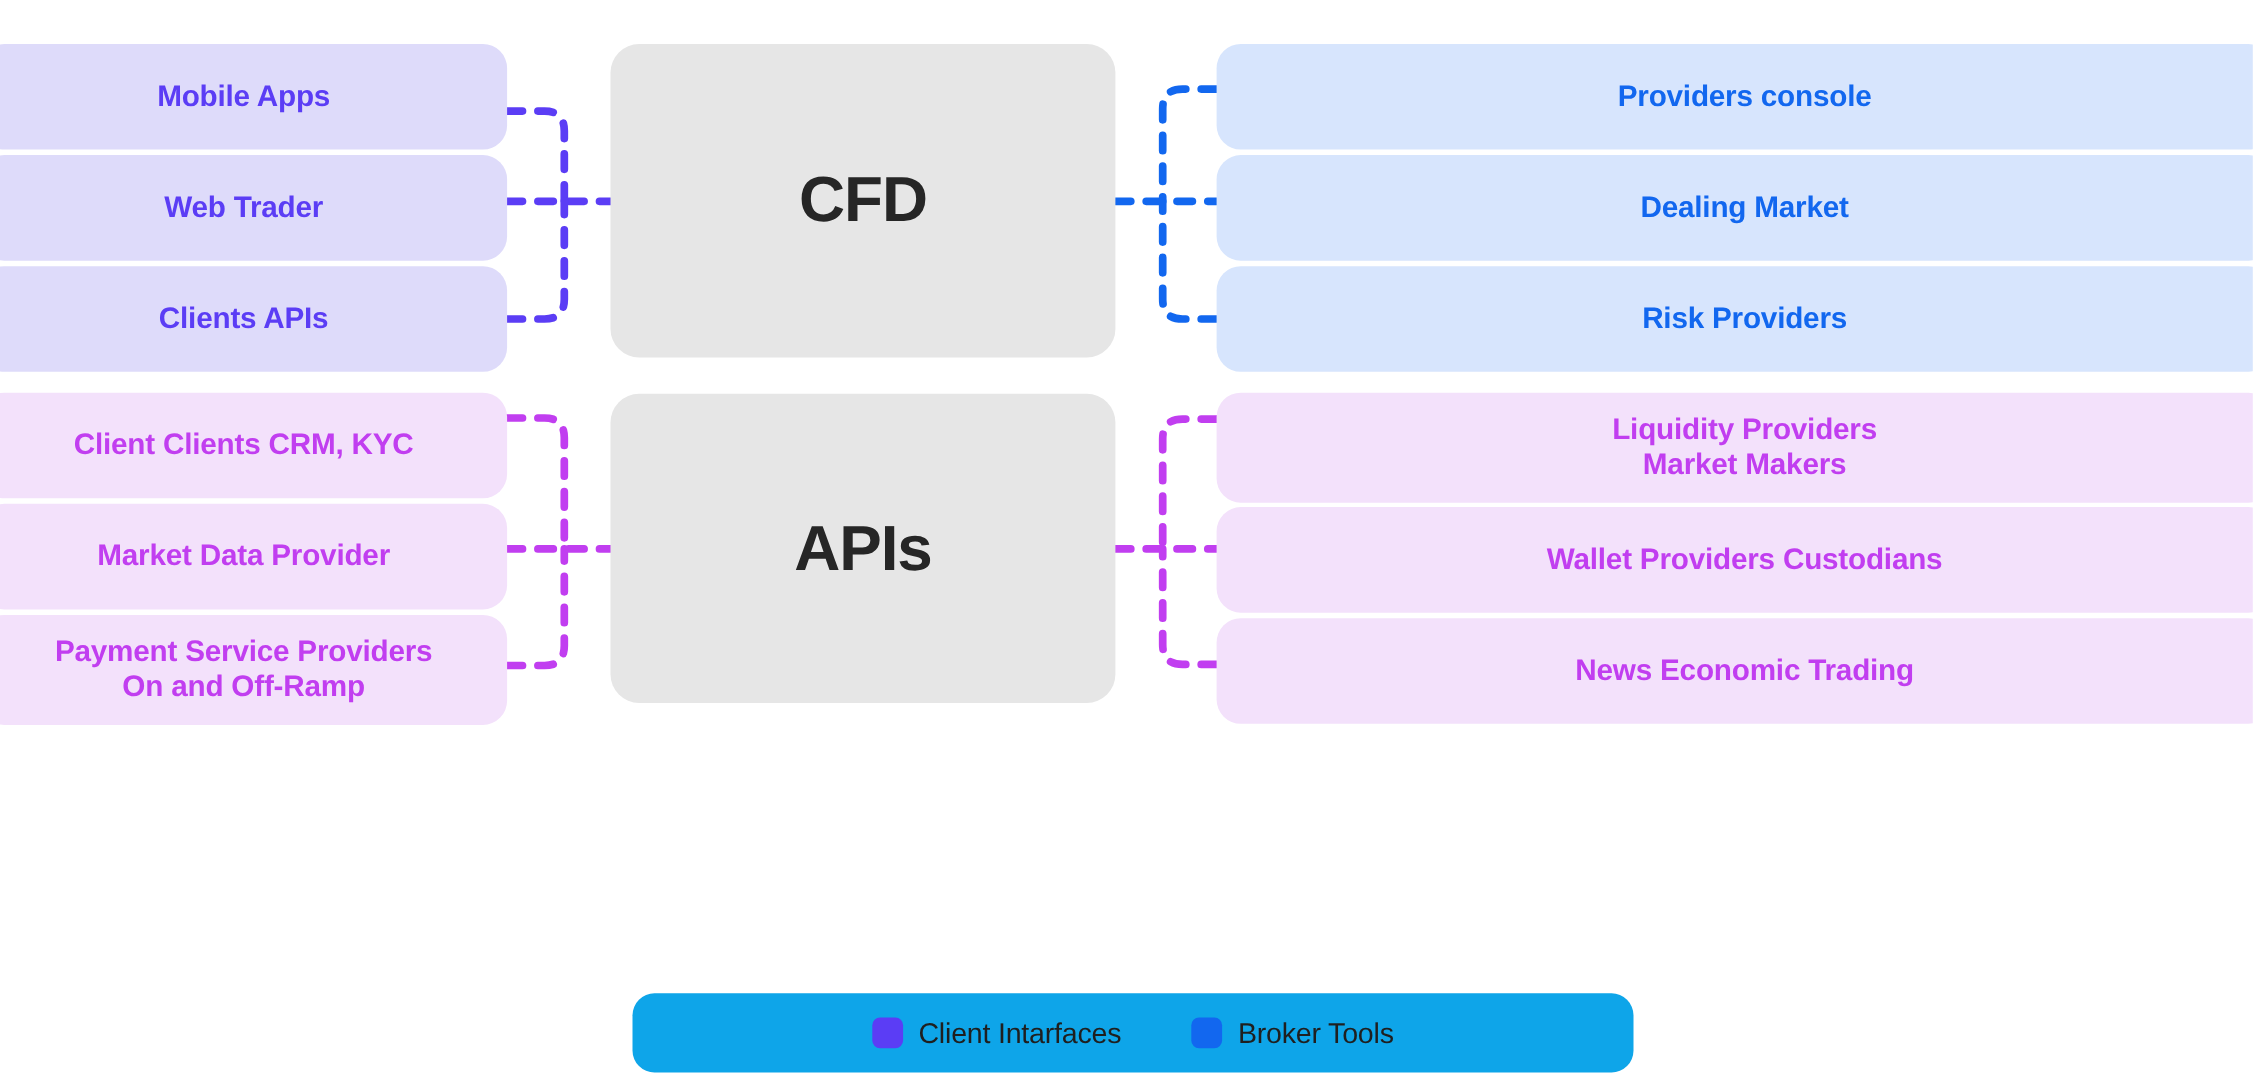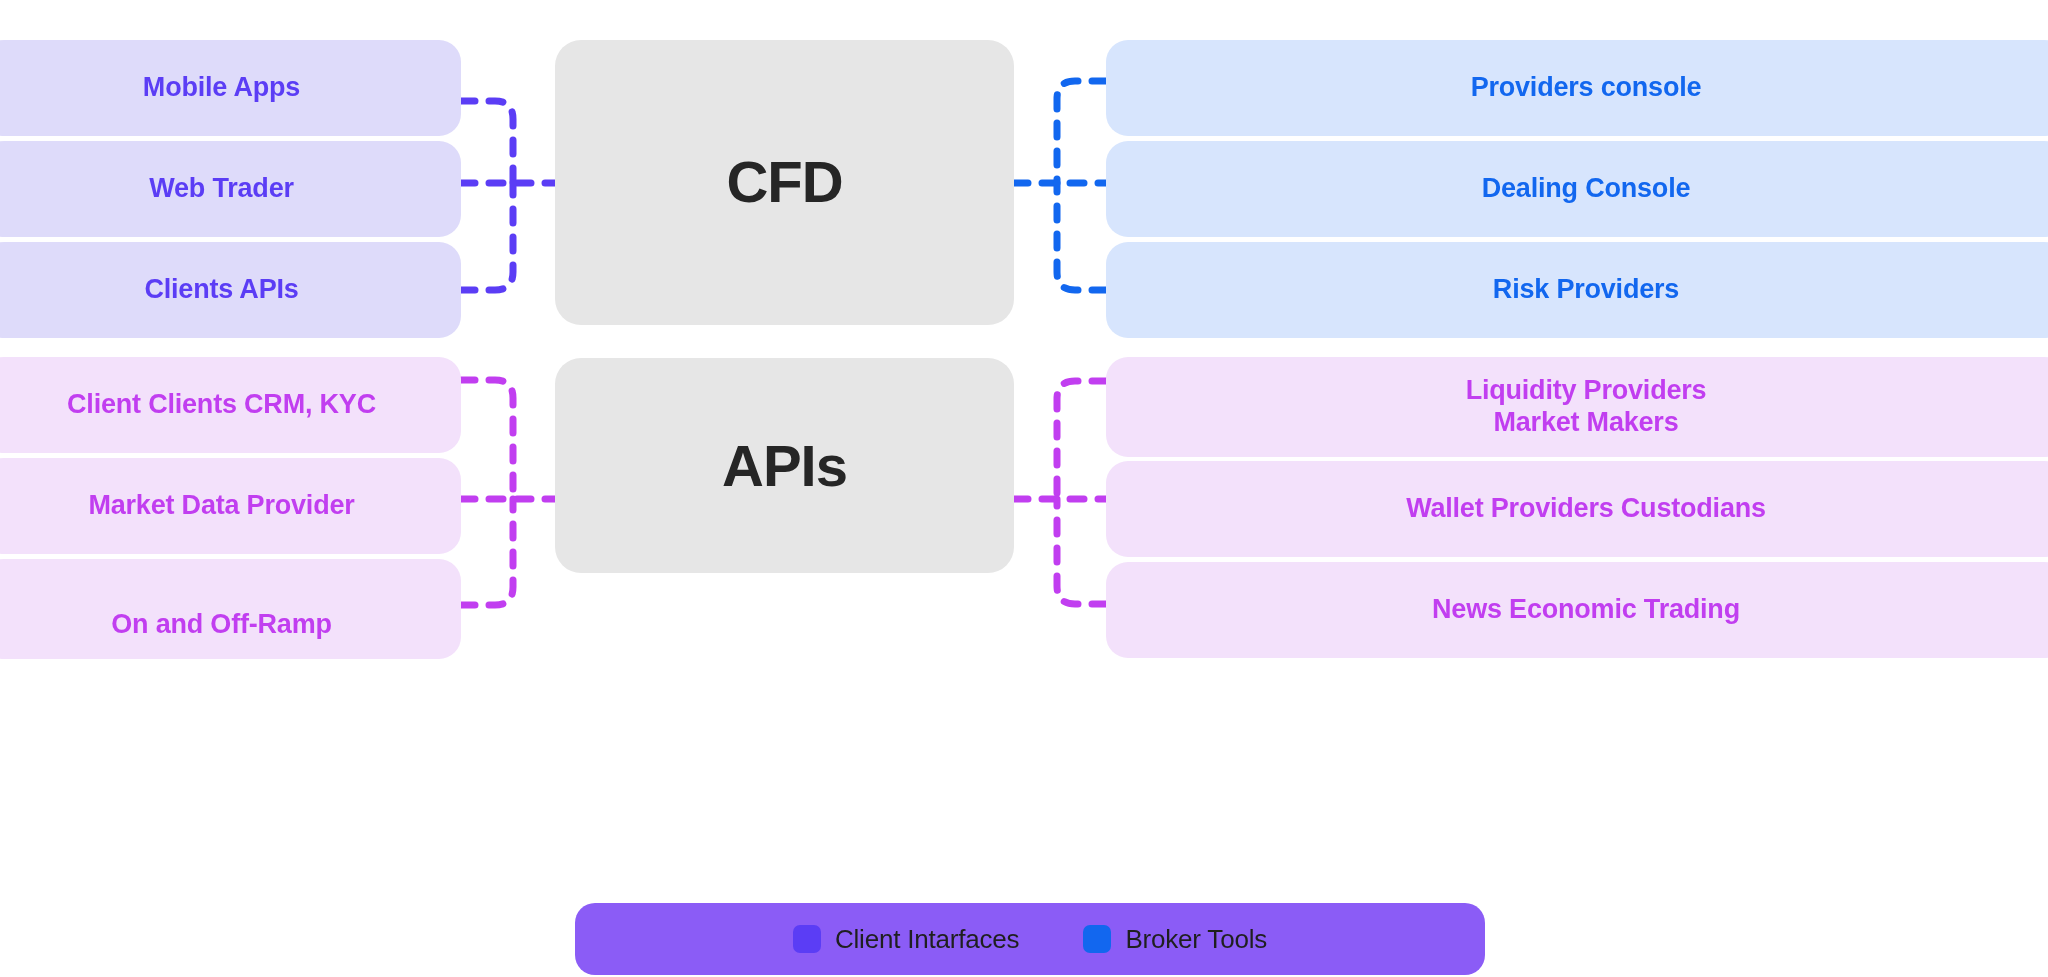--- a/index.html
+++ b/index.html
@@ -213,7 +213,7 @@
 </div>
 
 <div class="card right-top" style="top:141px">
-  <span>Dealing Console</span>
+  <span>Dealing Market</span>
 </div>
 
 <div class="card right-top" style="top:242px">

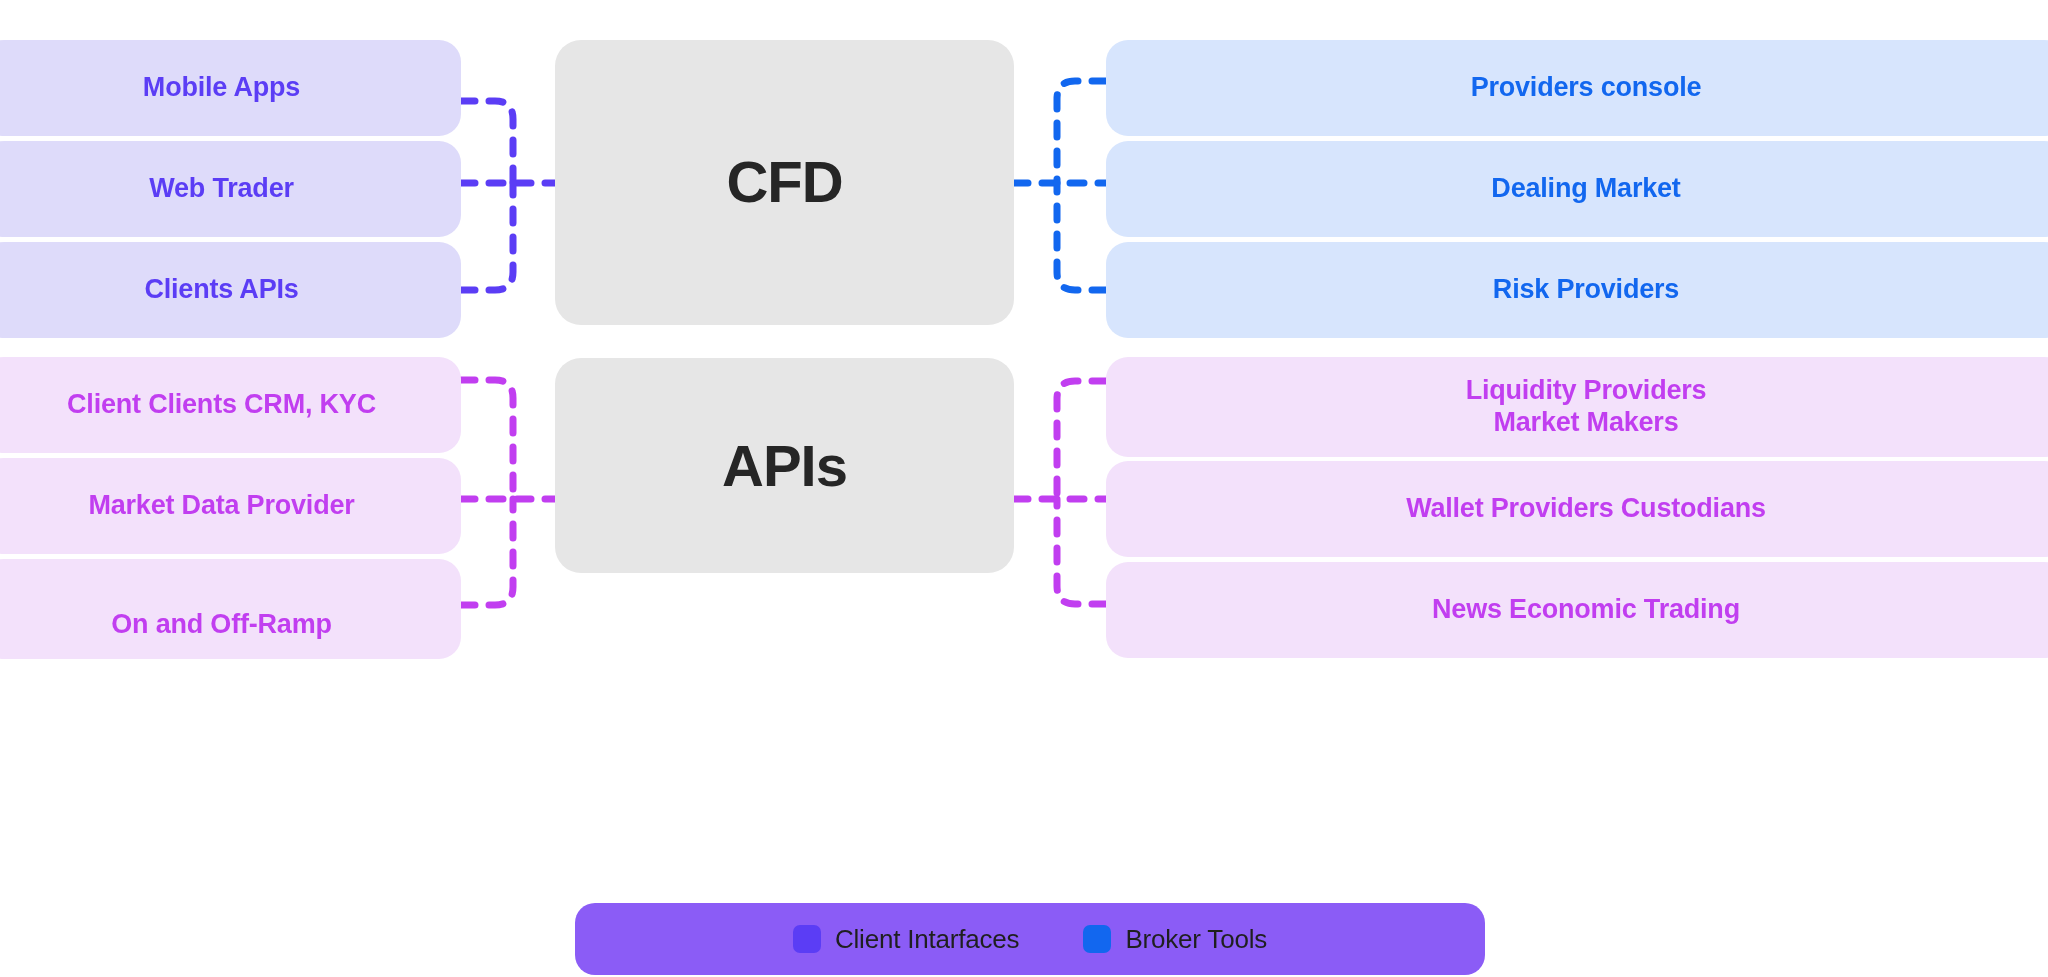--- a/index.html
+++ b/index.html
@@ -88,7 +88,7 @@
   }
   #hub-apis {
     top: 358px;
-    height: 215px;
+    height: 281px;
     font-size: 58px;
   }
 

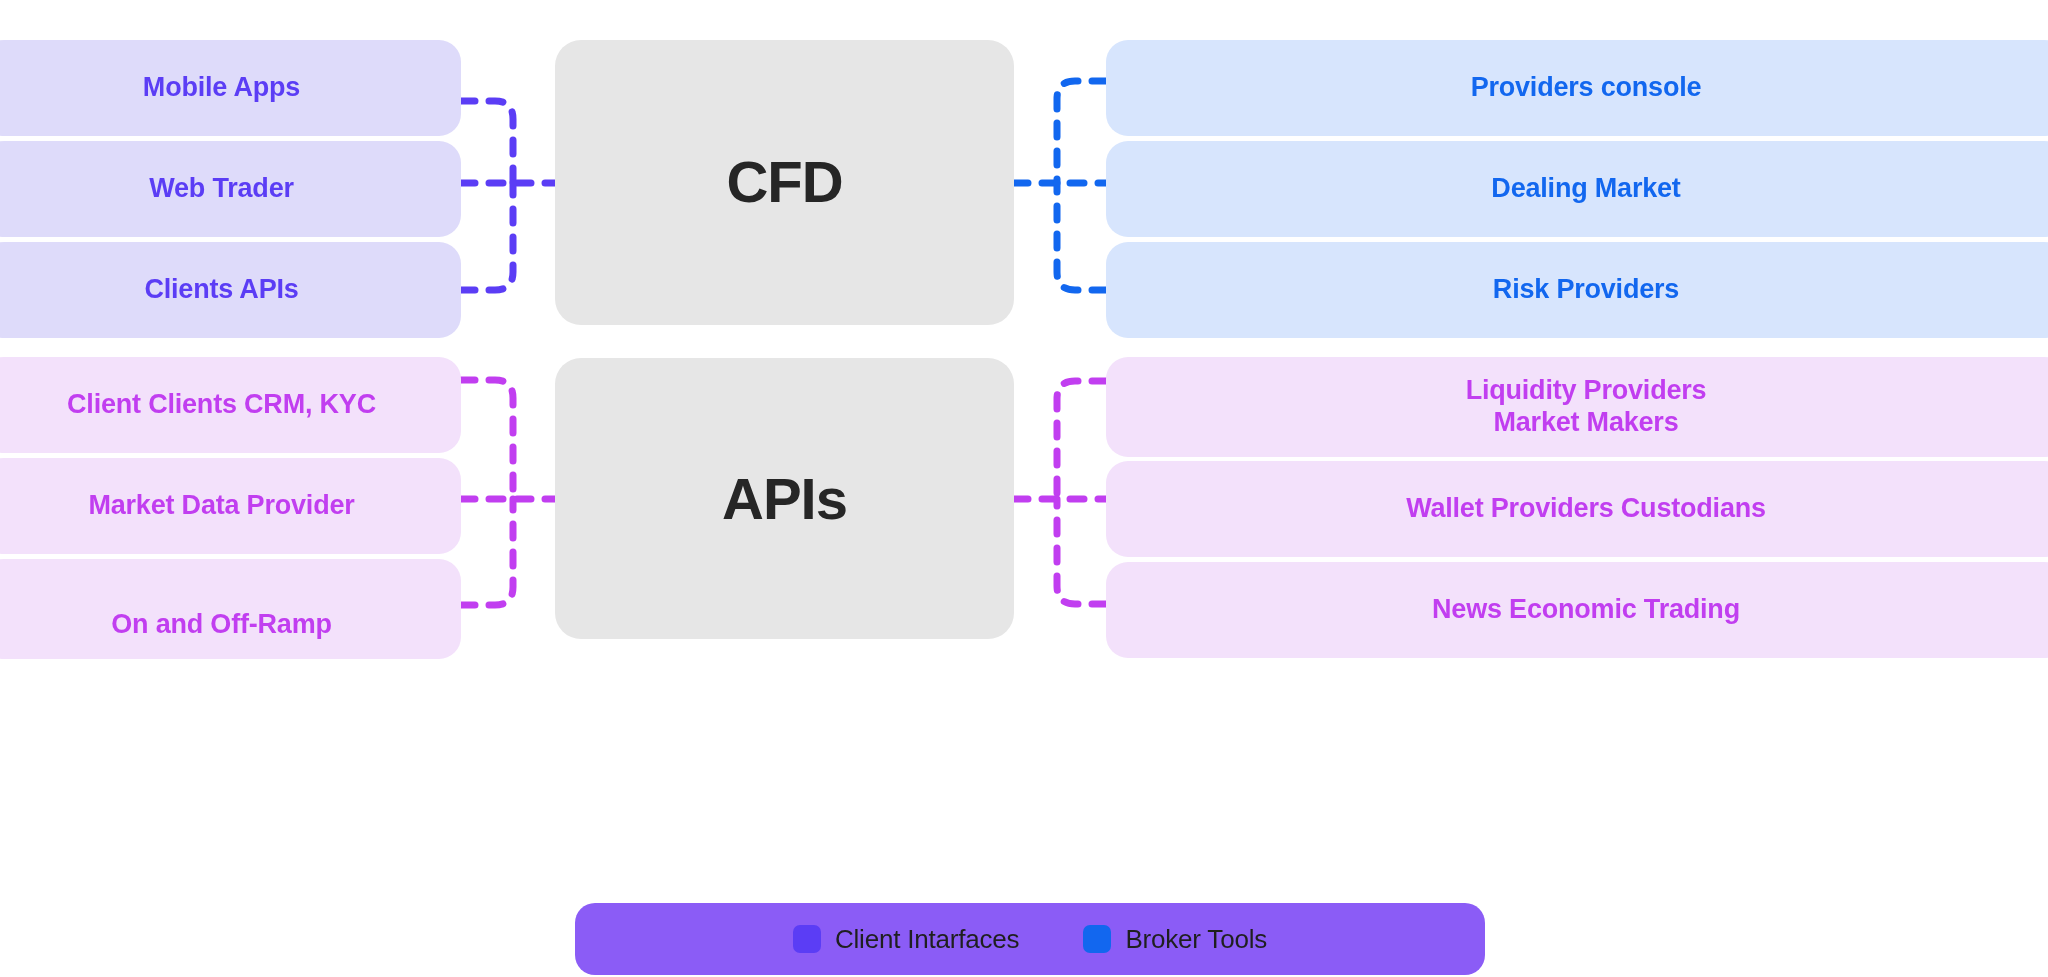--- a/index.html
+++ b/index.html
@@ -193,7 +193,7 @@
 
 <div class="card left-bot" style="top:559px; height:100px">
   <span>
-    <br>
+    <span>Payment Service Providers</span><br>
     <span>On and Off-Ramp</span>
   </span>
 </div>

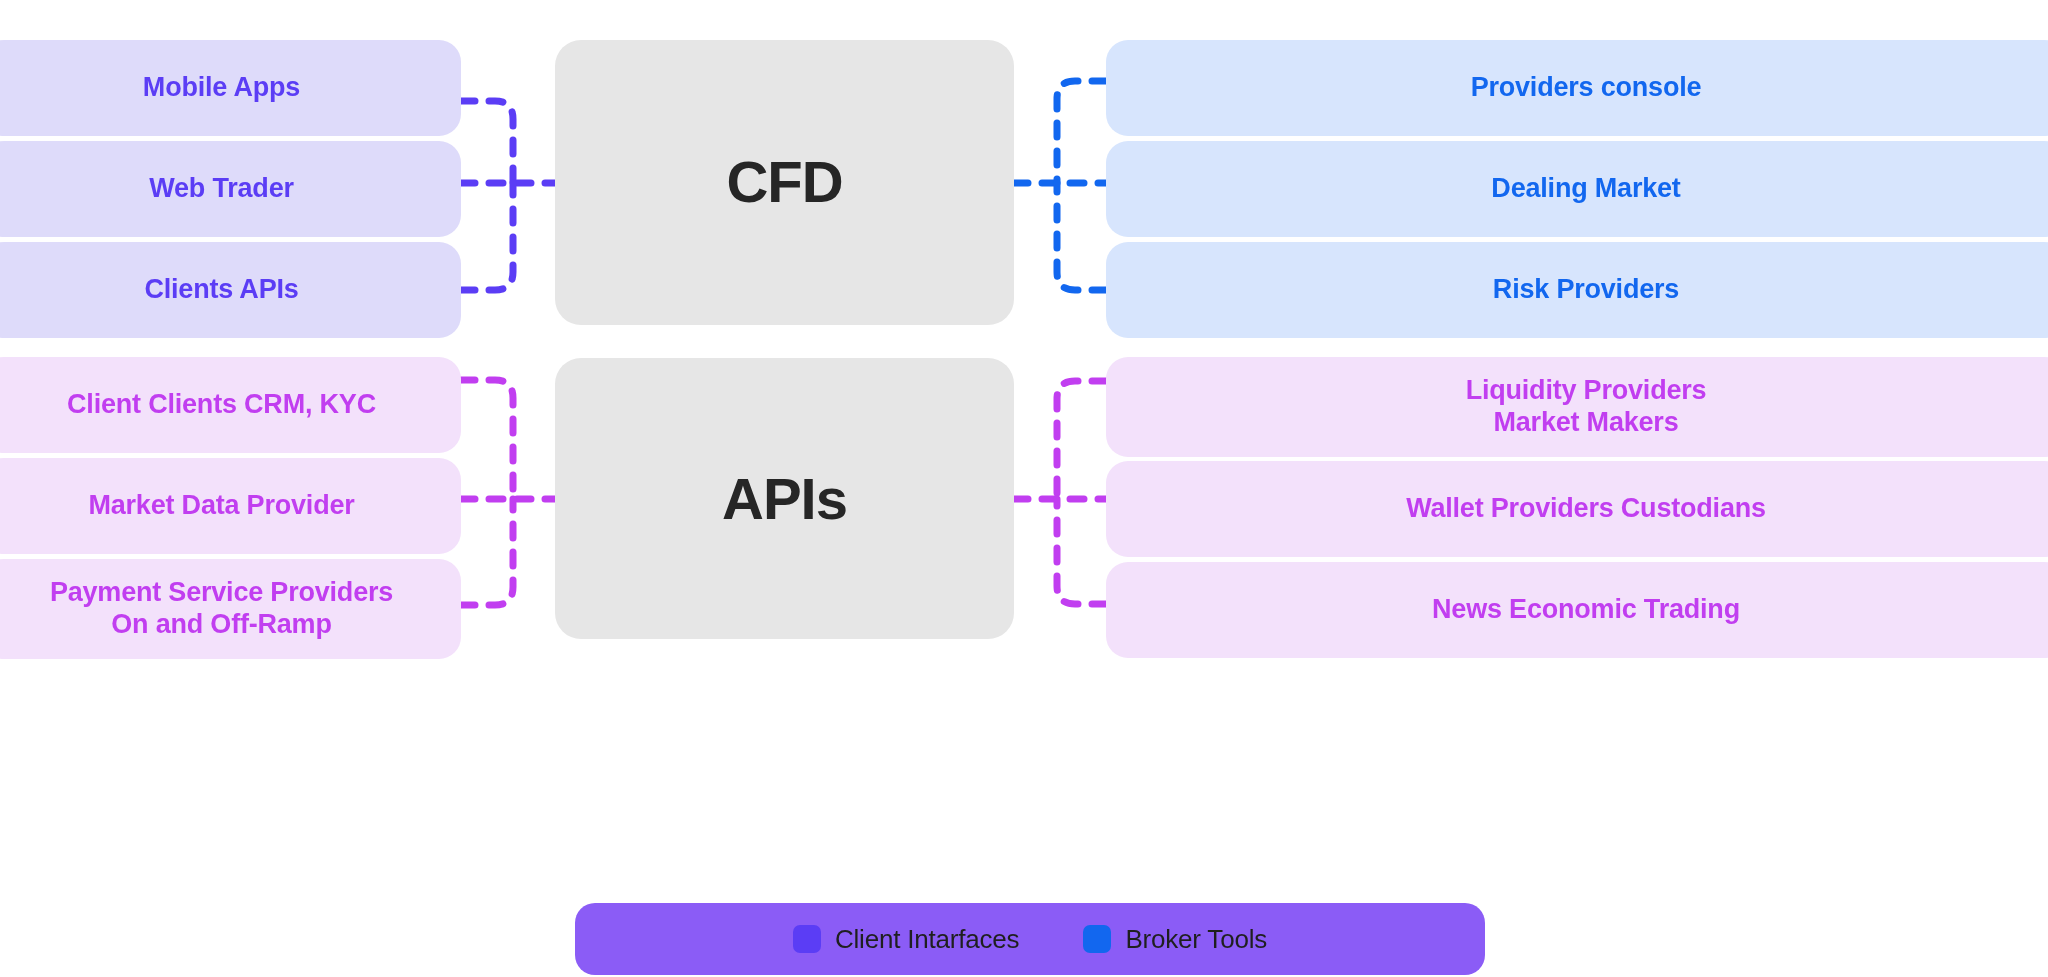--- a/index.html
+++ b/index.html
@@ -109,7 +109,7 @@
     top: 903px;
     width: 910px;
     height: 72px;
-    background: #8b5cf6;
+    background: #0ea5e9;
     border-radius: 20px;
     display: flex;
     align-items: center;

